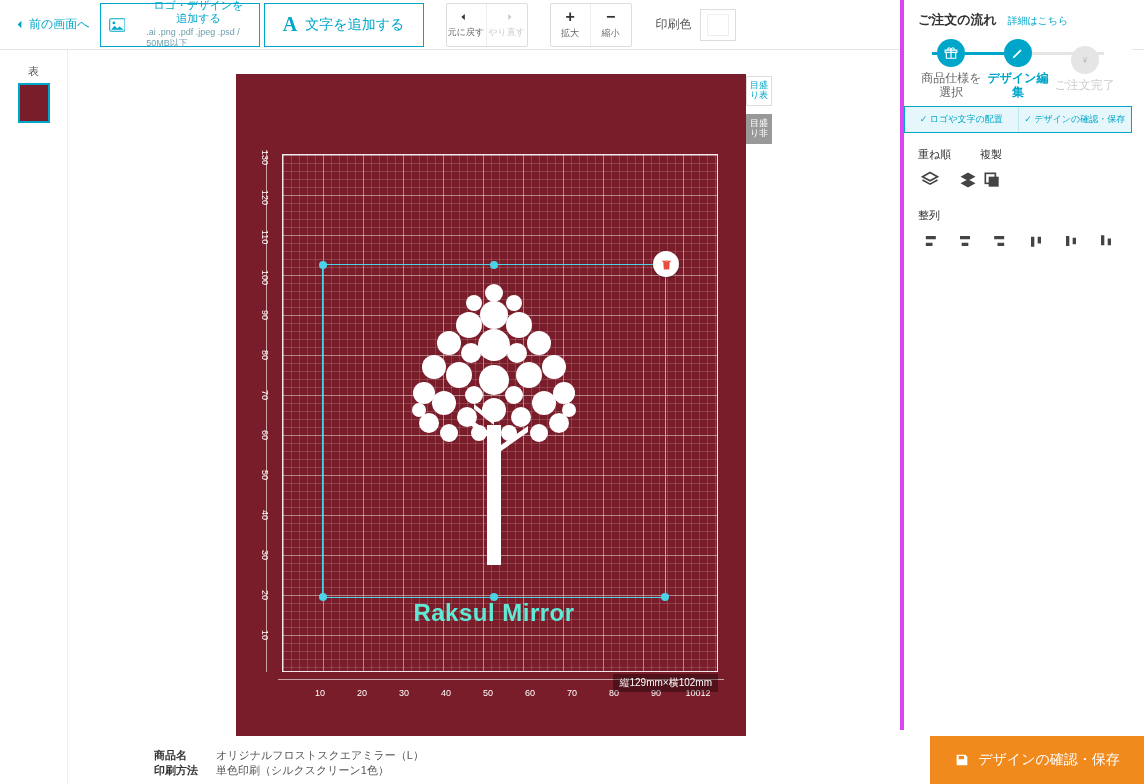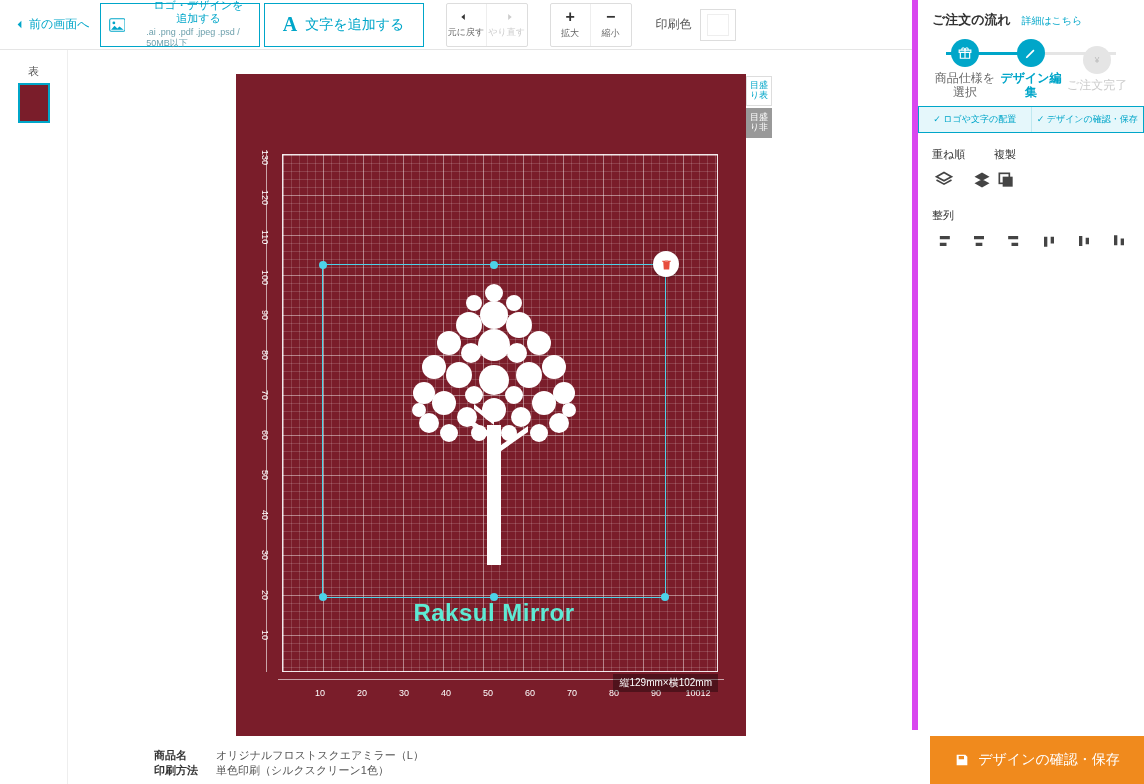--- a/index.html
+++ b/index.html
@@ -80,7 +80,7 @@
 .meta .k { font-weight: bold; color: #333; width: 48px; }
 
 
-.right { position: absolute; right: 0; top: 0; width: 232px; bottom: 54px; border-left: 6px solid #d946ef; background: #fff; padding: 10px 14px 0; overflow: hidden; }
+.right { position: absolute; right: 12px; top: 0; width: 232px; bottom: 54px; border-left: 4px solid #d946ef; background: #fff; padding: 10px 14px 0; overflow: hidden; }
 .flow-title { font-size: 13px; font-weight: bold; color: #333; display: inline-block; }
 .flow-link { font-size: 10px; color: #00a6c9; margin-left: 6px; cursor: pointer; }
 .stepper { display: flex; align-items: center; justify-content: space-between; margin: 10px 0 4px; position: relative; }

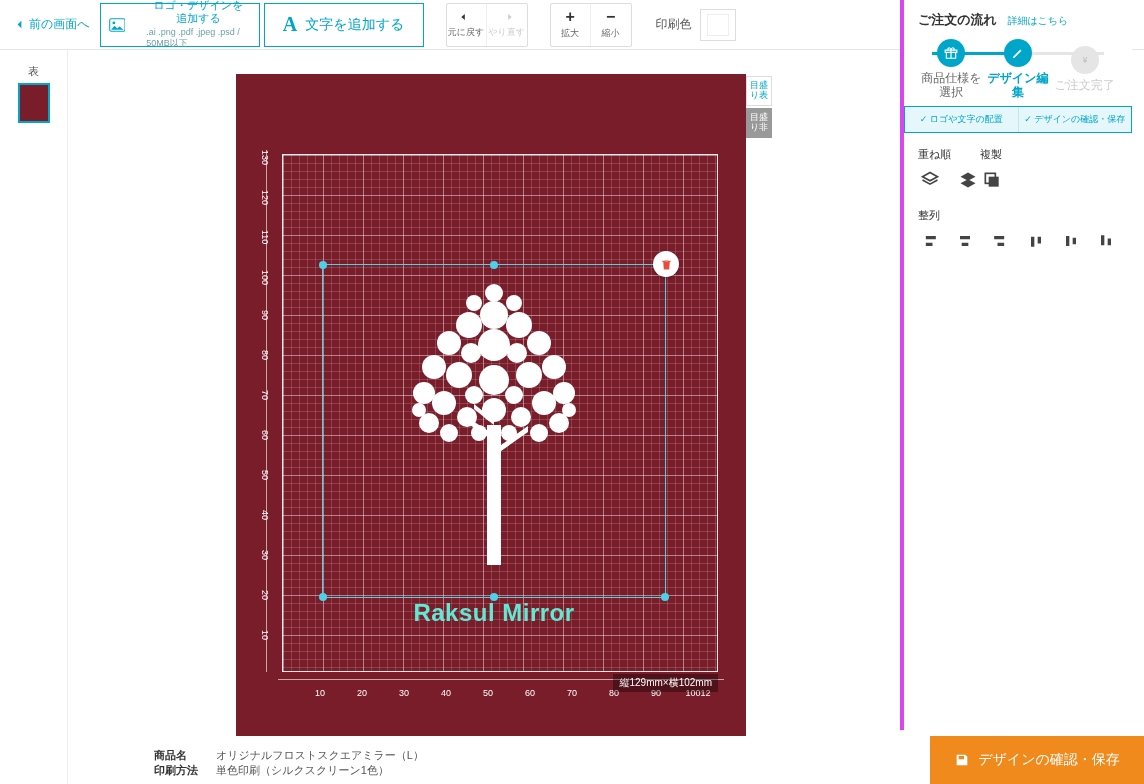--- a/index.html
+++ b/index.html
@@ -71,7 +71,7 @@
 
 
 .ruler-toggle { position: absolute; right: -28px; top: 0; width: 26px; font-size: 9px; }
-.ruler-toggle div { background: #fff; color: #00a6c9; text-align: center; padding: 4px 2px; border: 1px solid #ddd; margin-bottom: 2px; cursor: pointer; line-height: 1.1; }
+.ruler-toggle div { background: #fff; color: #00a6c9; text-align: center; padding: 4px 2px; border: 1px solid #ddd; margin-bottom: 8px; cursor: pointer; line-height: 1.1; }
 .ruler-toggle div.inactive { background: #999; color: #fff; border-color: #999; }
 
 

